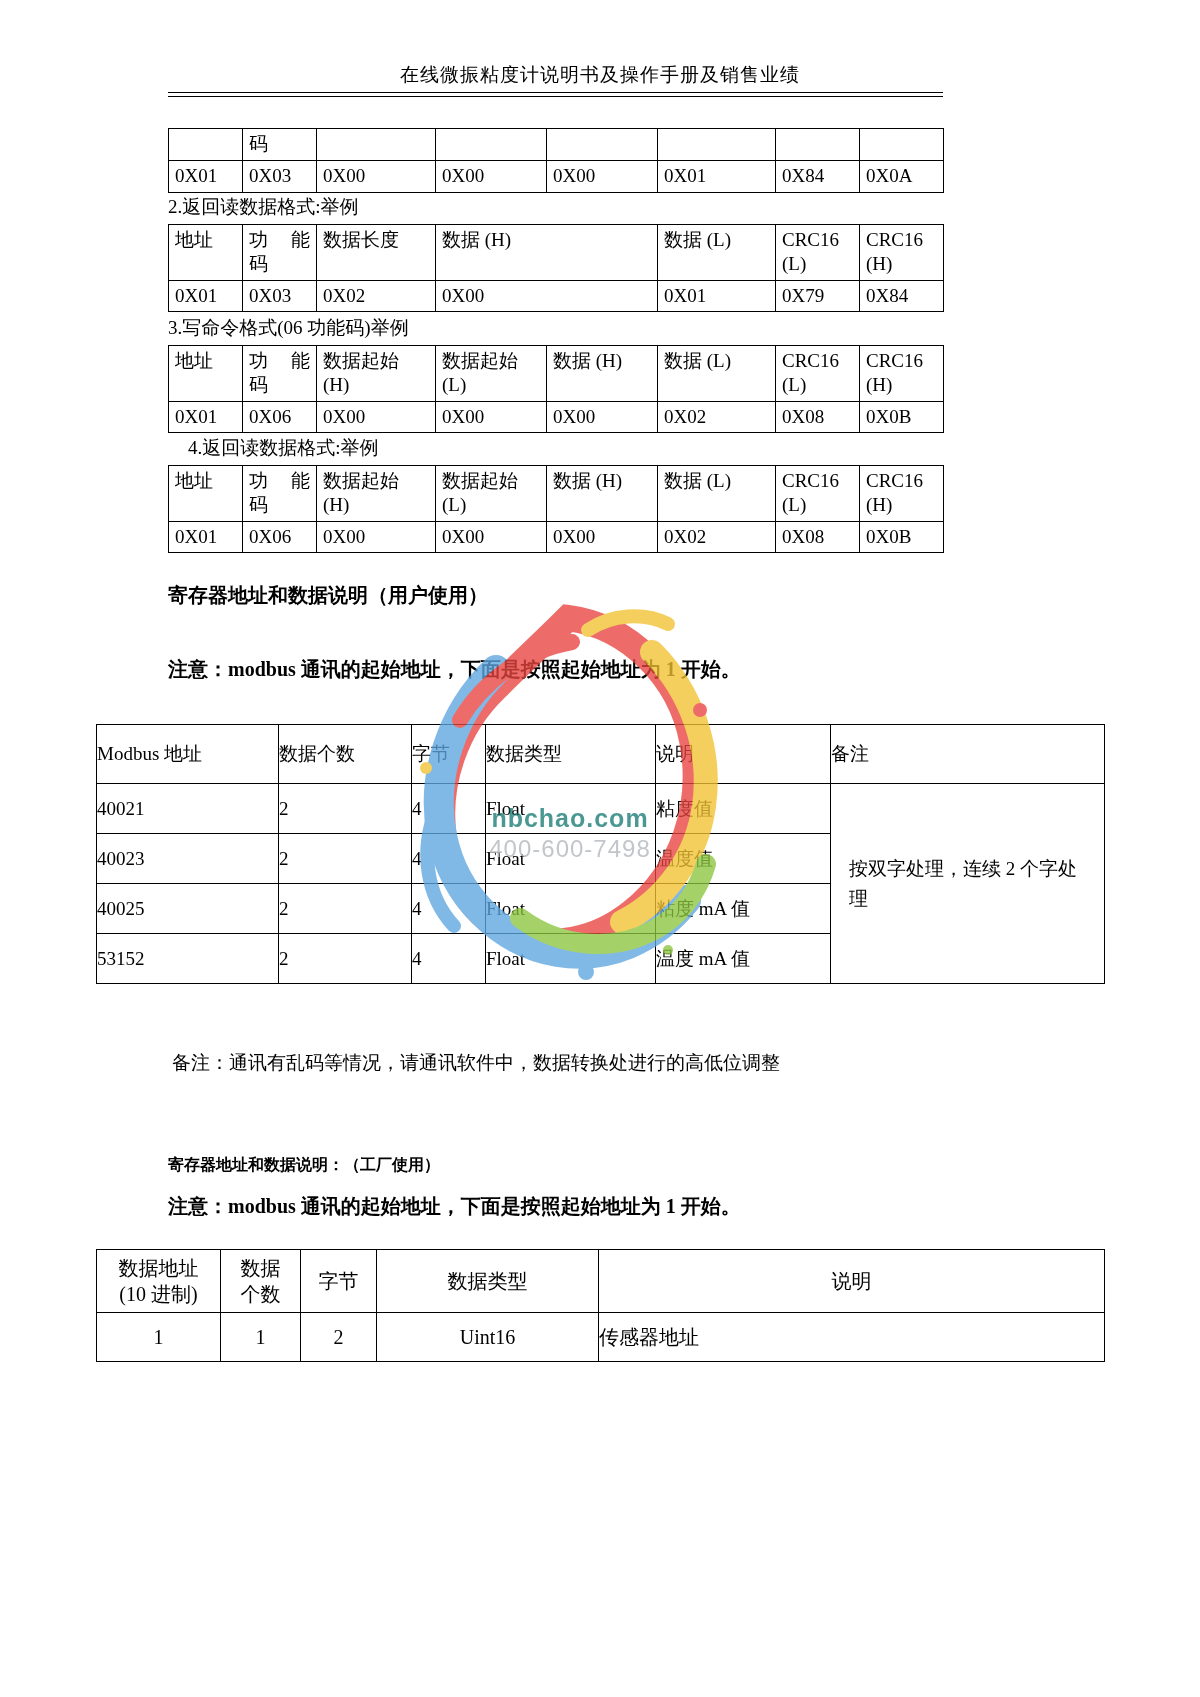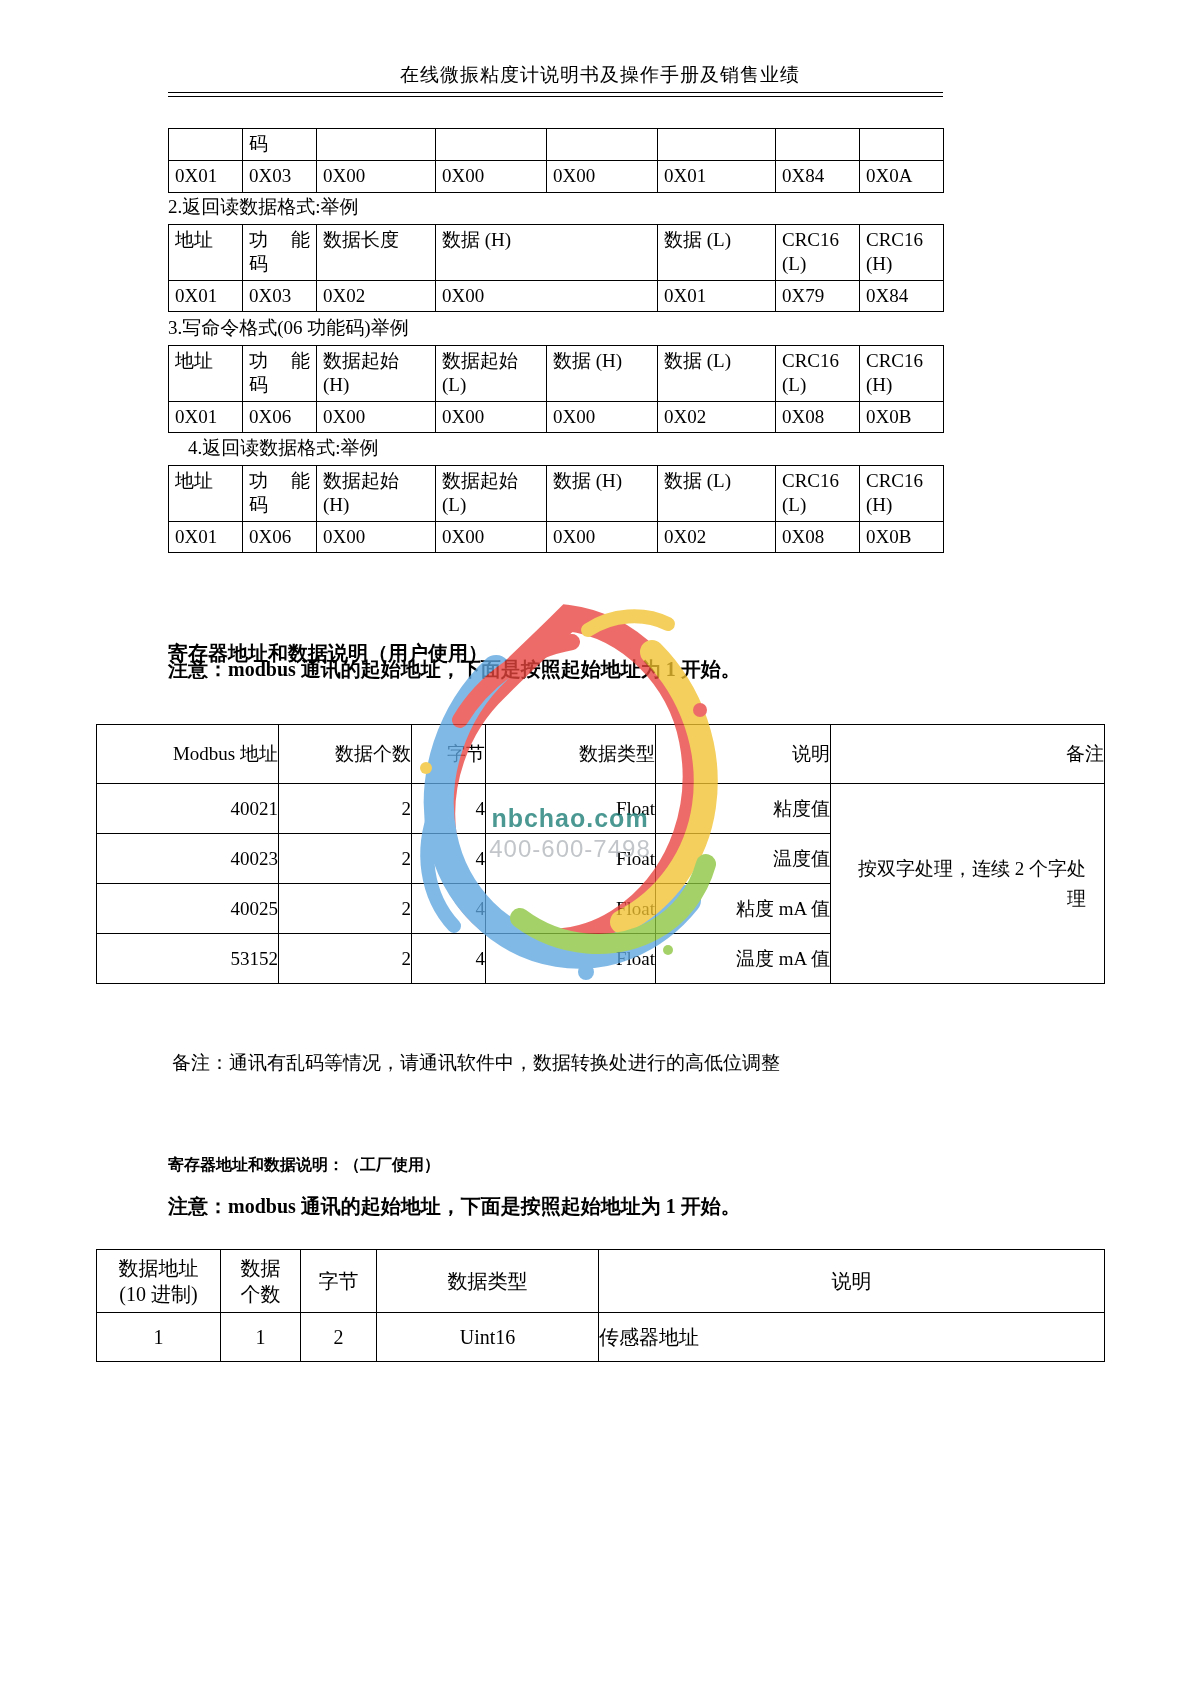--- a/index.html
+++ b/index.html
@@ -54,7 +54,7 @@
   .tbl-d{position:absolute;left:168px;top:465px;width:775px;}
 
   
-  .h-user{position:absolute;left:168px;top:640px;font-size:20px;font-weight:bold;}
+  .h-user{position:absolute;left:168px;top:582px;font-size:20px;font-weight:bold;}
   .n-user{position:absolute;left:168px;top:656px;font-size:20px;font-weight:bold;}
 
   .tbl-user{position:absolute;left:96px;top:724px;width:1008px;}

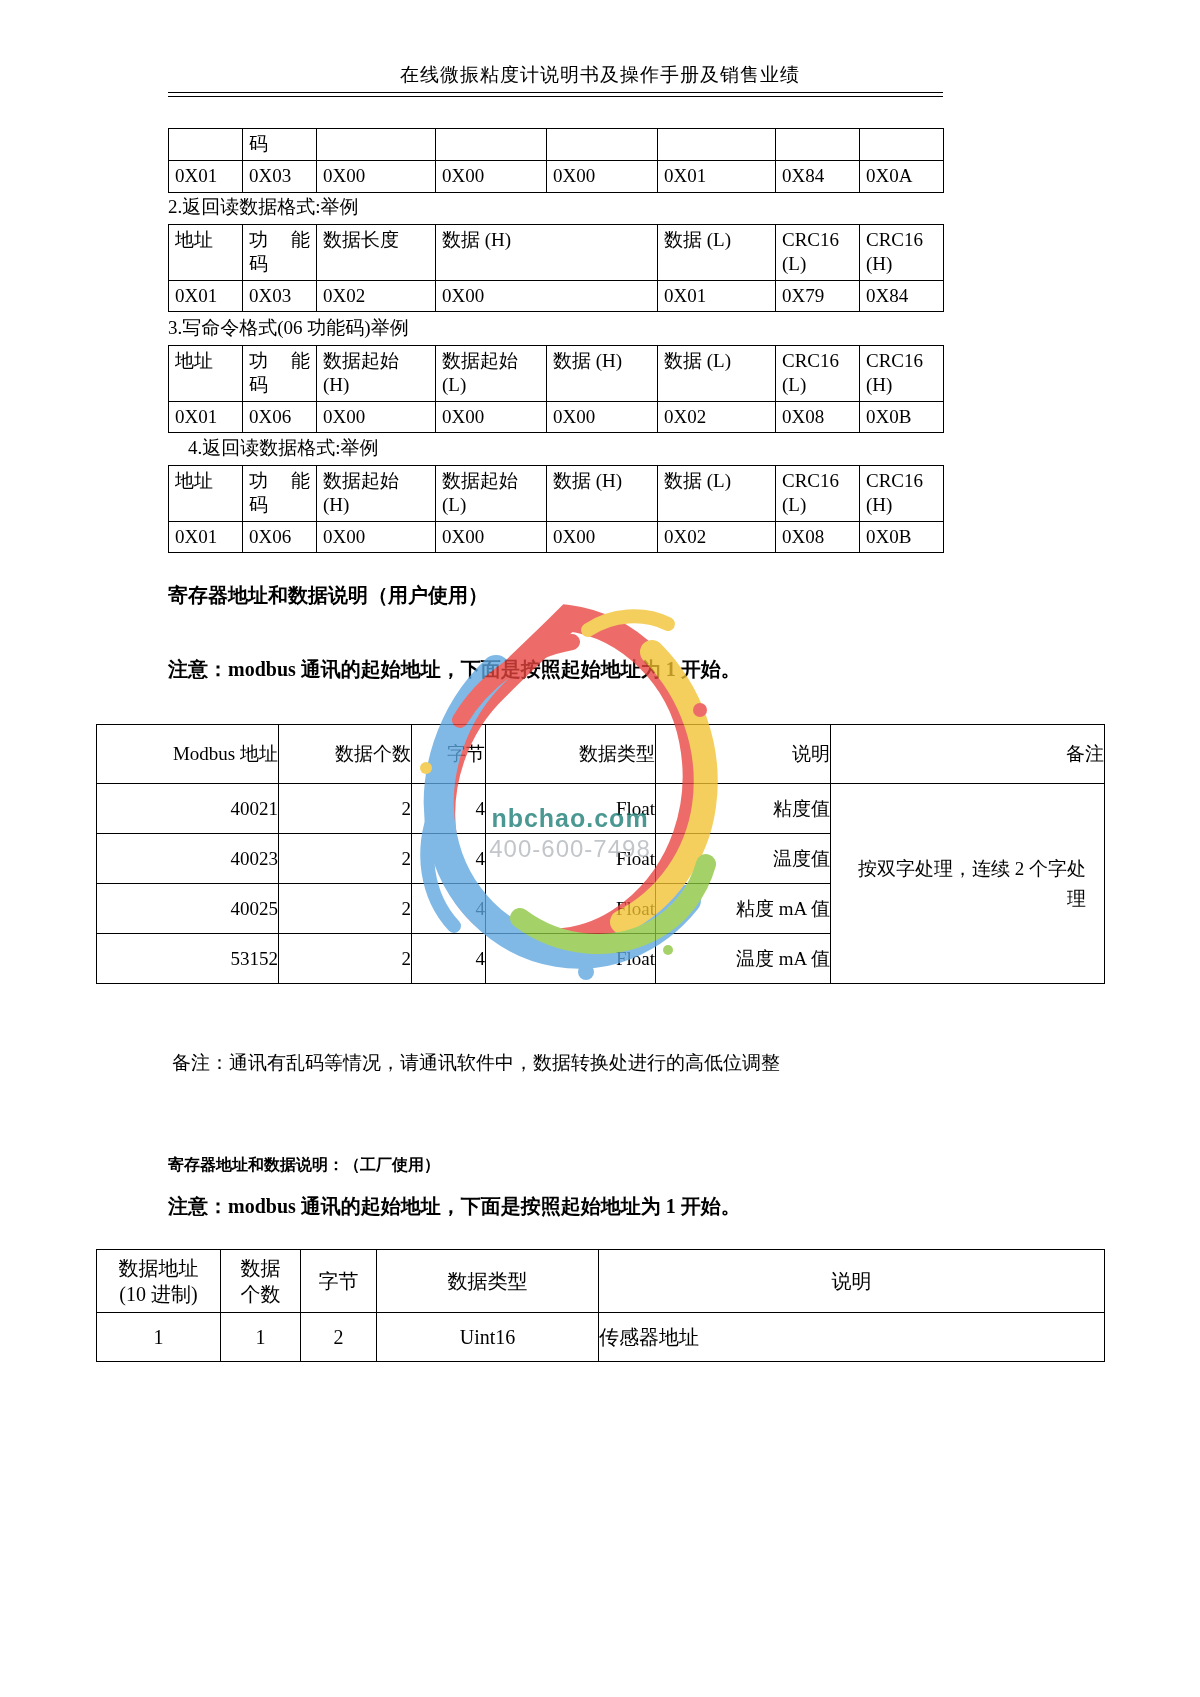--- a/index.html
+++ b/index.html
@@ -64,7 +64,7 @@
   }
   table.big td{
     border:1px solid #000;
-    text-align:right;vertical-align:middle;
+    text-align:left;vertical-align:middle;
     padding:0;
     height:49px;
     line-height:1.35;

